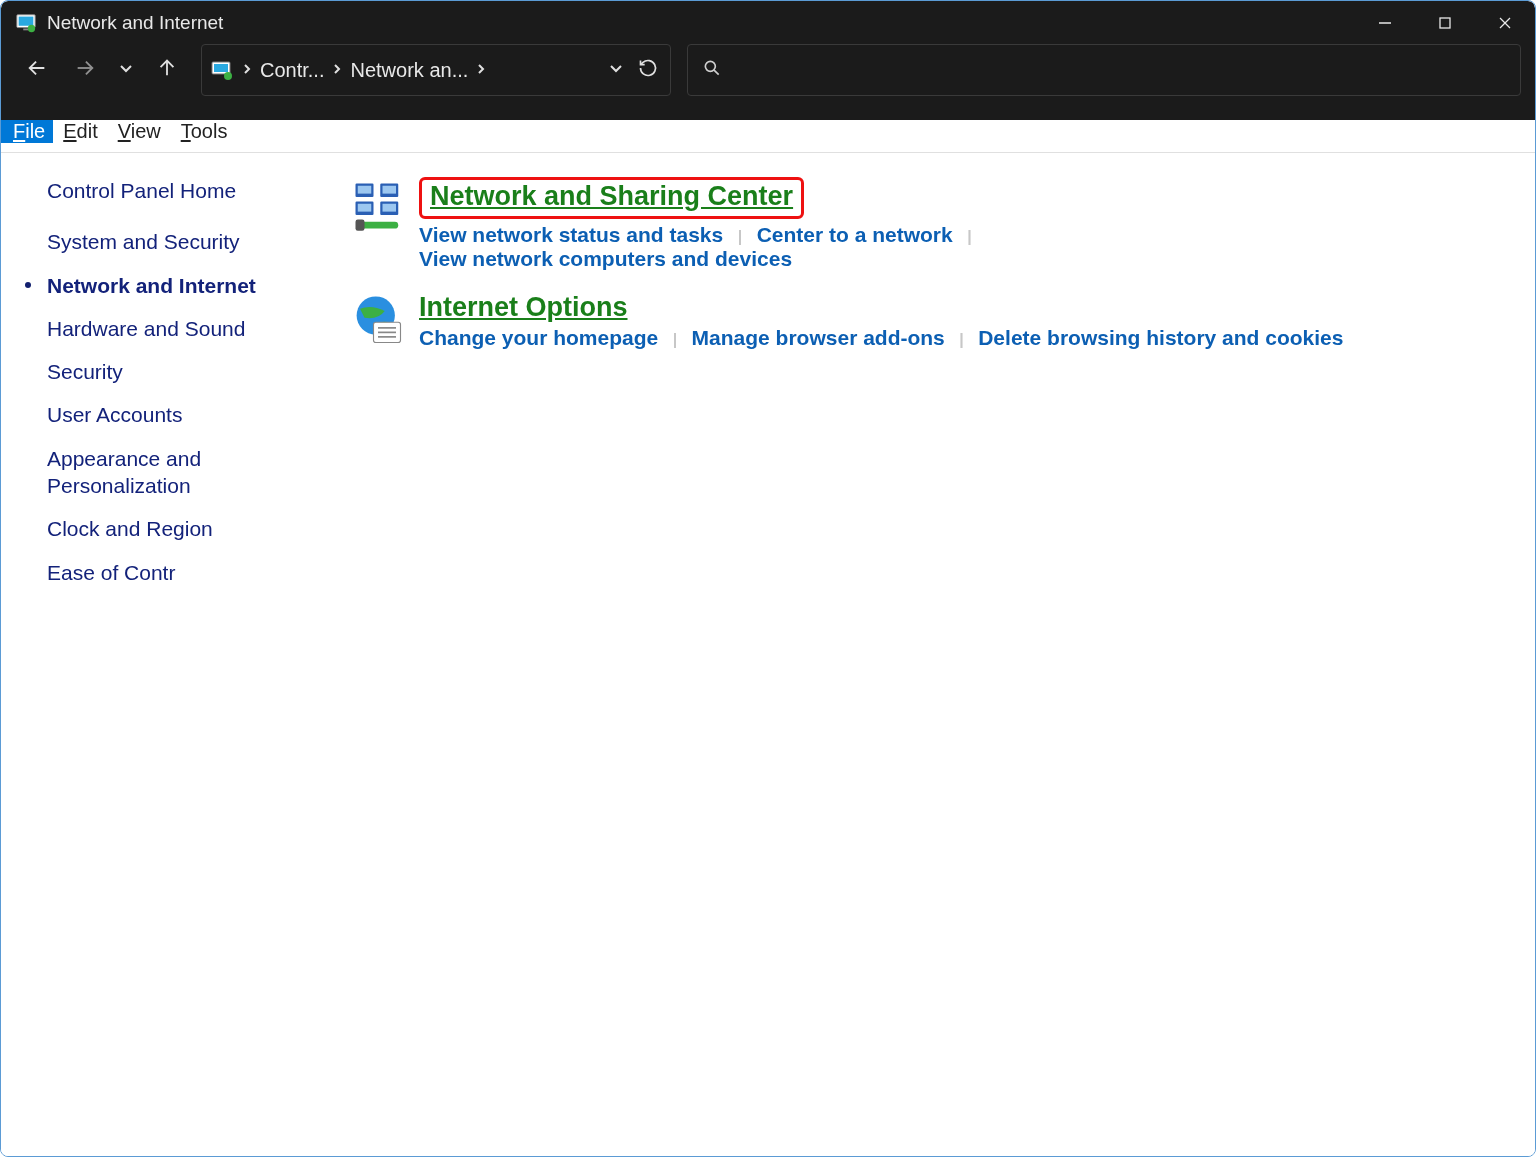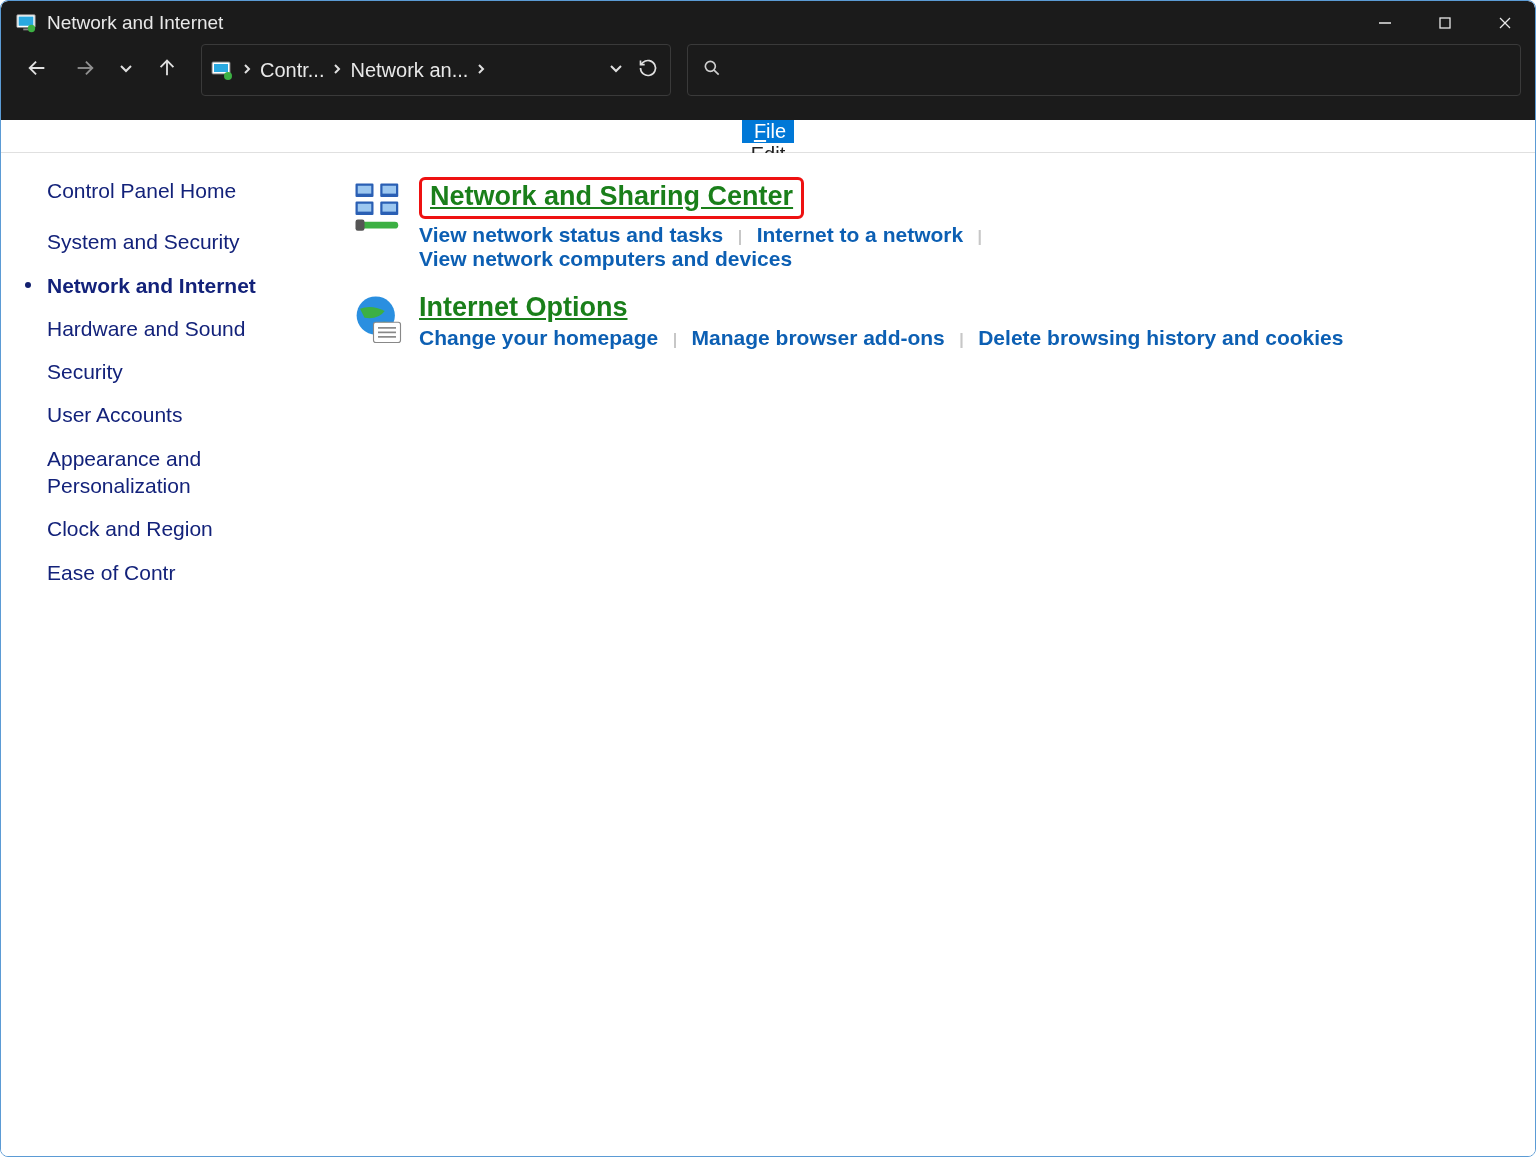--- a/index.html
+++ b/index.html
@@ -34,7 +34,7 @@
   .search-icon { color: #cfcfcf; }
 
   
-  .menubar { height: 33px; border-bottom: 1px solid #e0e0e0; display: flex; align-items: center; padding-left: 0; flex-direction: column; }
+  .menubar { height: 33px; border-bottom: 1px solid #e0e0e0; display: flex; align-items: flex-start; padding-left: 0; }
   .menuitem { padding: 0 10px; font-size: 20px; color: #222; display: flex; align-items: center; }
   .menuitem.highlight { background: #0078d7; color: #fff; padding-left: 12px; padding-right: 8px; }
   .ul { text-decoration: underline; text-underline-offset: 2px; }

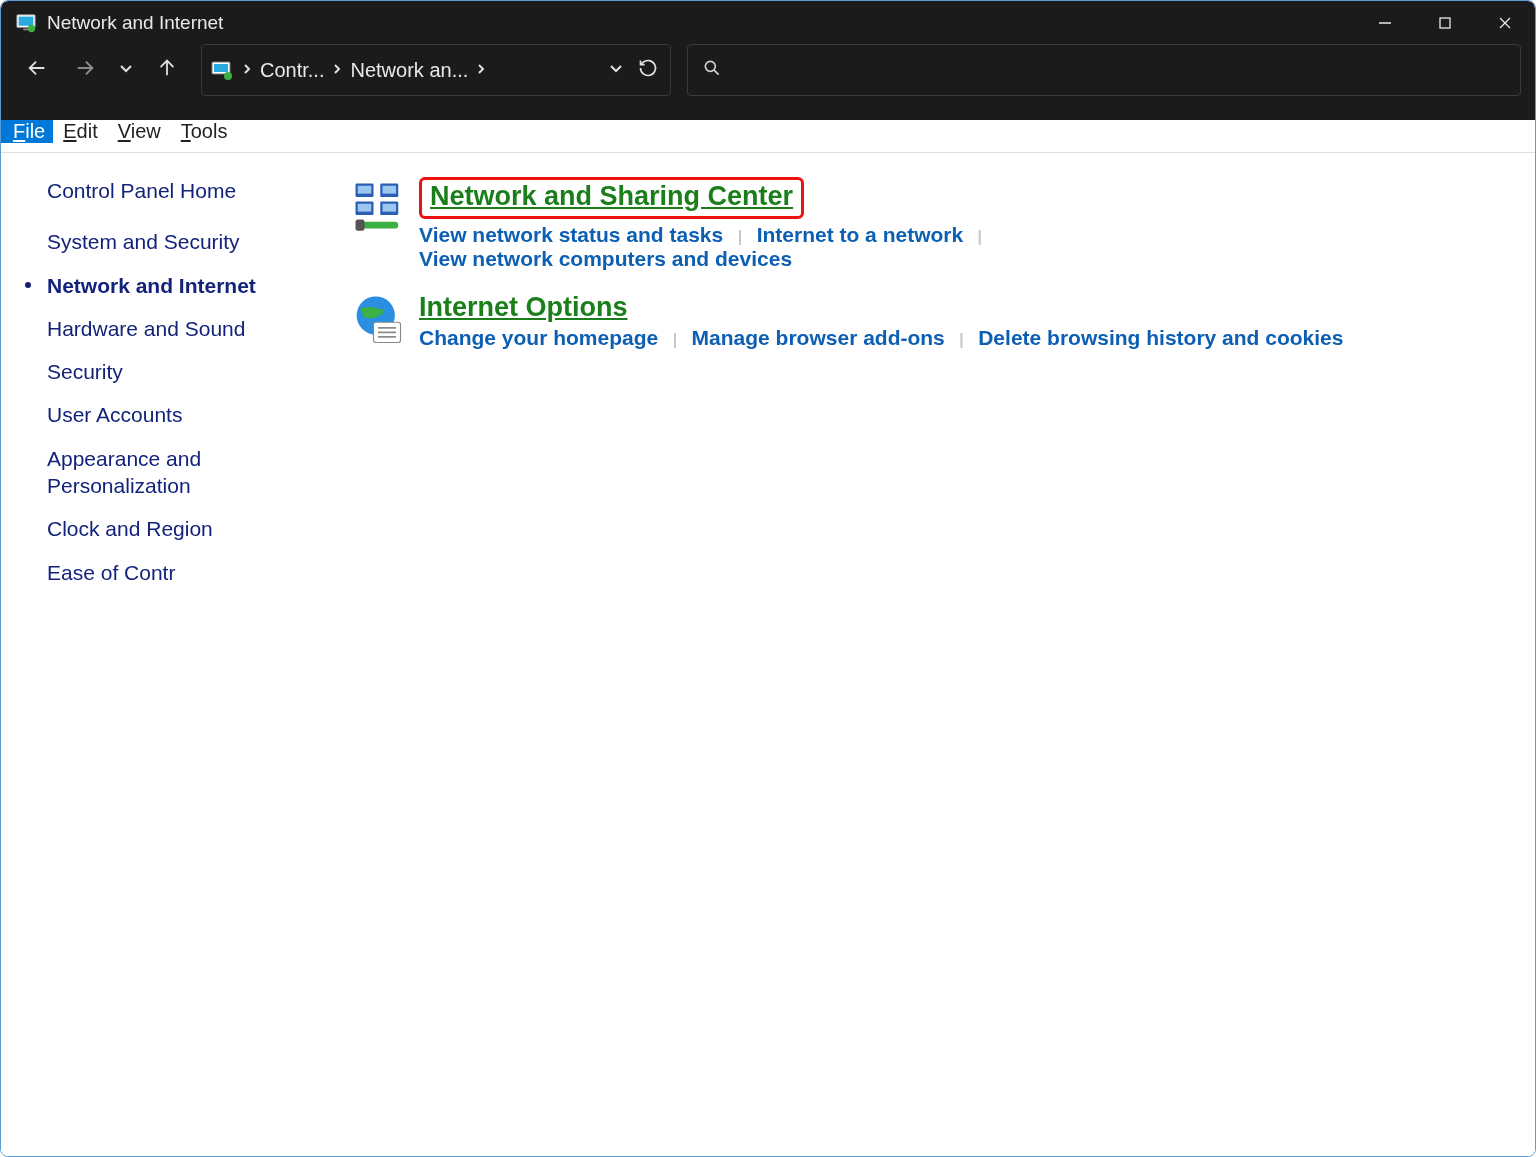--- a/index.html
+++ b/index.html
@@ -219,7 +219,7 @@
         <div class="sub-links">
           <a href="#">View network status and tasks</a>
           <span class="divider">|</span>
-          <a href="#">Internet to a network</a>
+          <a href="#">Center to a network</a>
           <span class="divider">|</span><br>
           <a href="#">View network computers and devices</a>
         </div>

